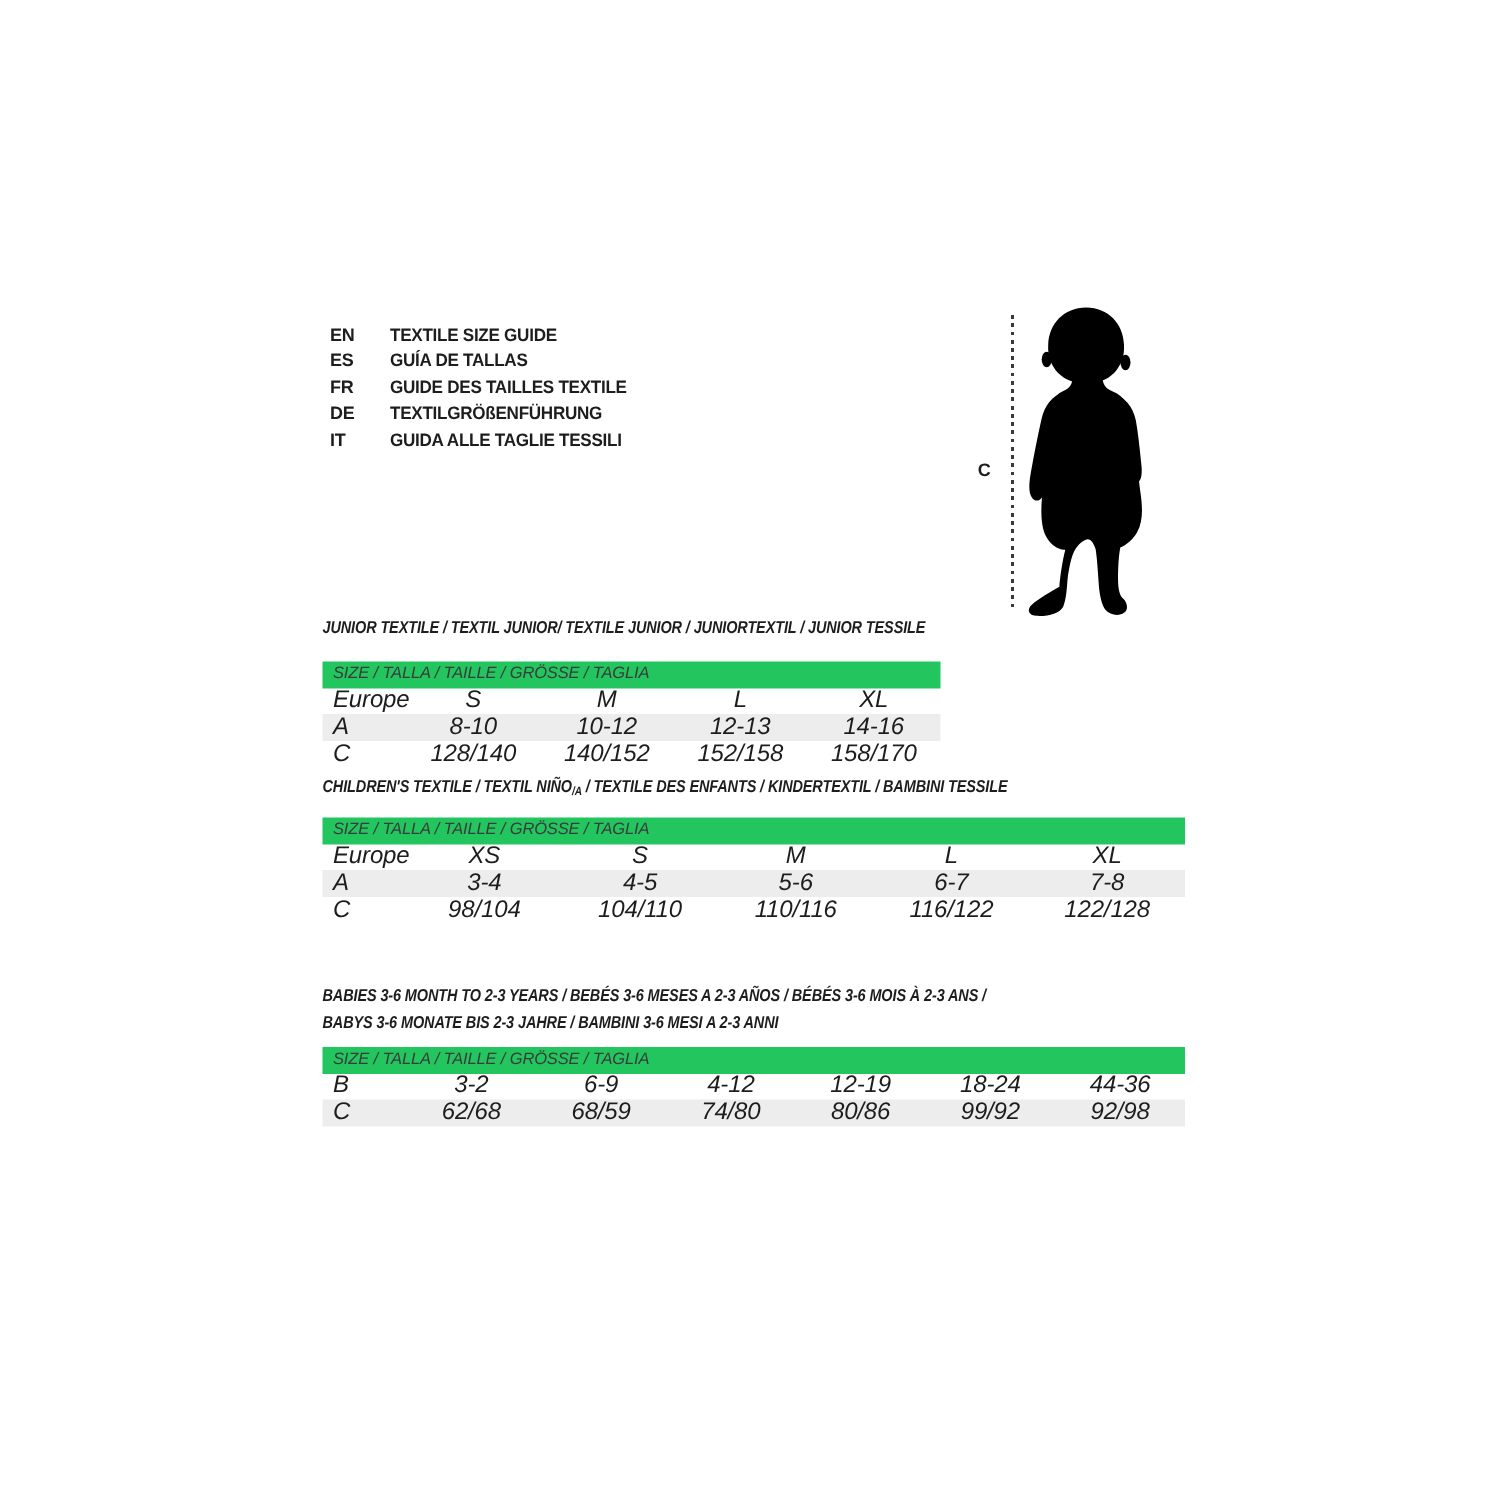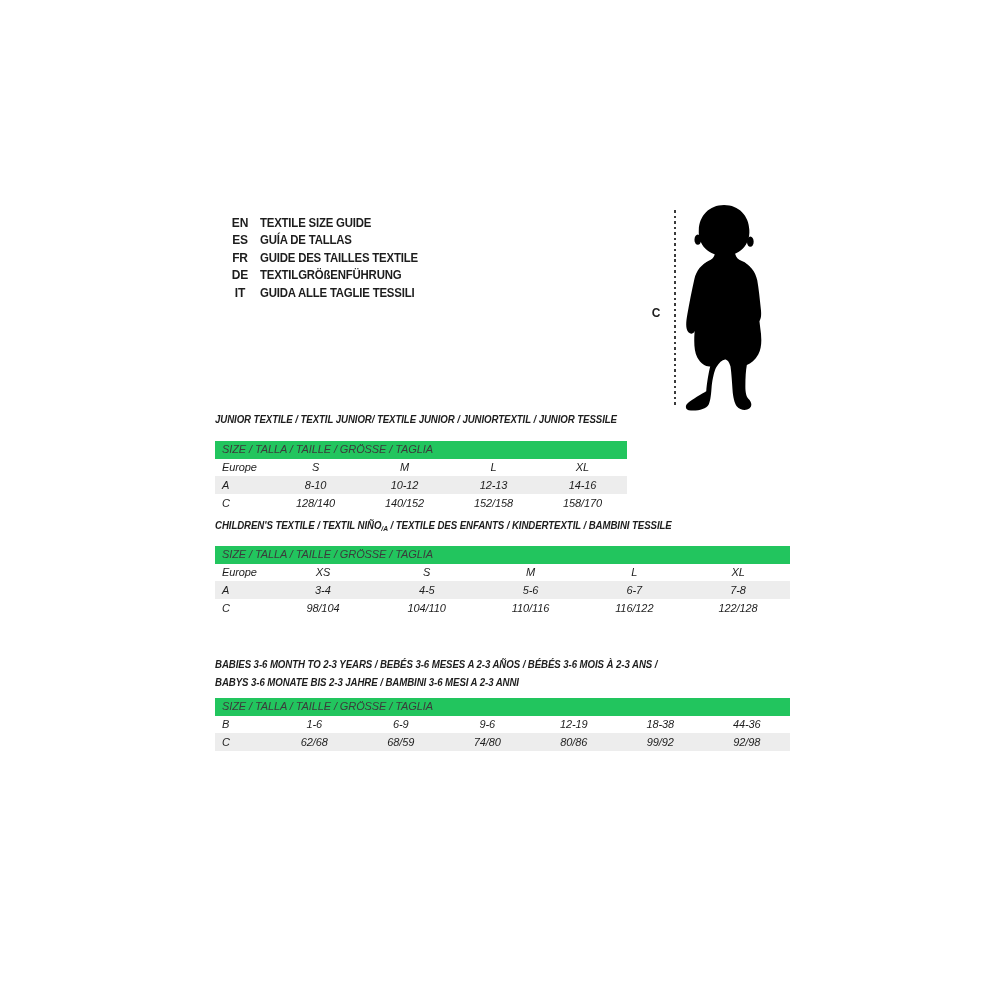--- a/index.html
+++ b/index.html
@@ -10,7 +10,7 @@
   }
   
   .lang-block{position:absolute;left:220px;top:214px;}
-  .lang-row{display:flex;height:17.5px;align-items:center;font-weight:bold;font-size:12px;letter-spacing:-0.2px;text-align:center;}
+  .lang-row{display:flex;height:17.5px;align-items:center;font-weight:bold;font-size:12px;letter-spacing:-0.2px;}
   .lang-code{width:40px;}
   .lang-label{transform:scaleX(0.95);transform-origin:0 50%;white-space:nowrap;}
   

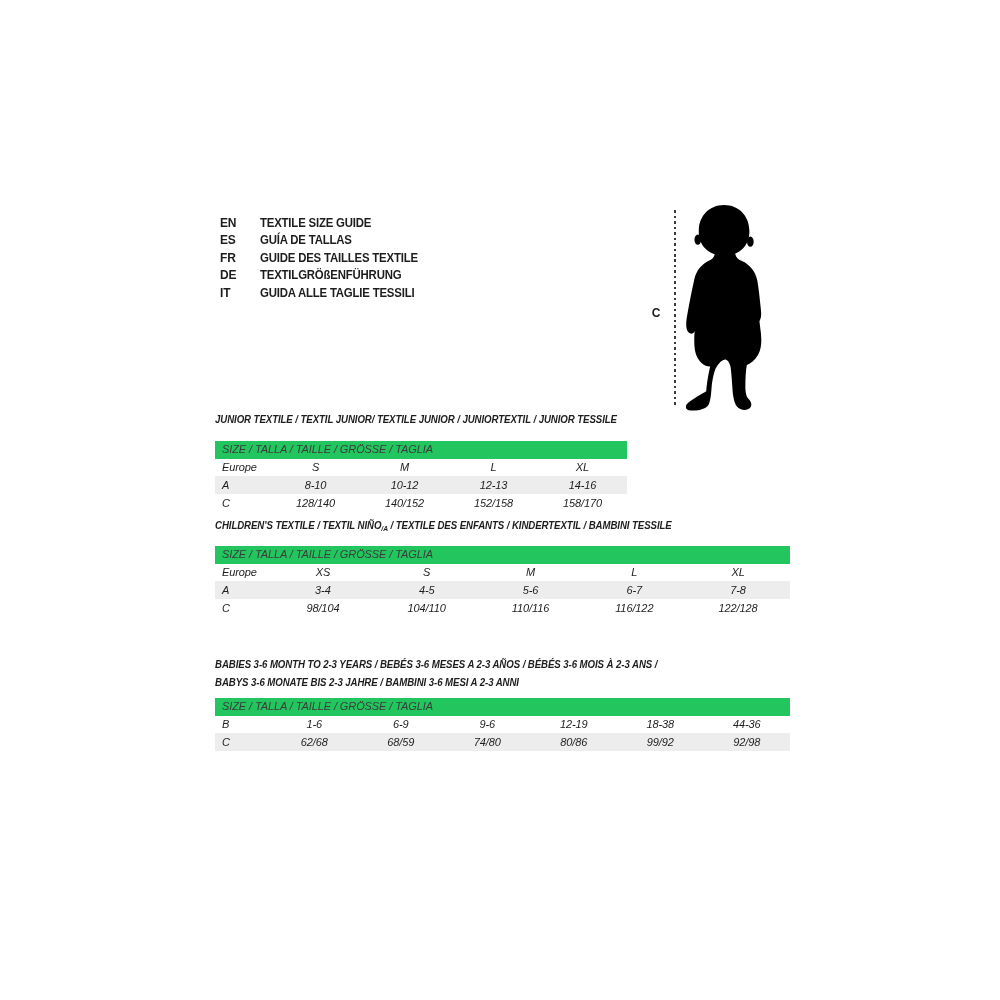--- a/index.html
+++ b/index.html
@@ -34,7 +34,7 @@
     background:#22c55e;height:17.5px;line-height:17.5px;padding-left:7px;box-sizing:border-box;
     font-size:11px;color:#3b3b3b;letter-spacing:-0.1px;
   }
-  .trow{display:flex;height:17.8px;align-items:center;font-size:11px;letter-spacing:-0.1px;}
+  .trow{display:flex;height:17.8px;align-items:center;font-size:16px;letter-spacing:-0.1px;}
   .trow.alt{background:#ededed;}
   .tlabel{width:56px;padding-left:7px;box-sizing:border-box;}
   .tcell{flex:1;text-align:center;}

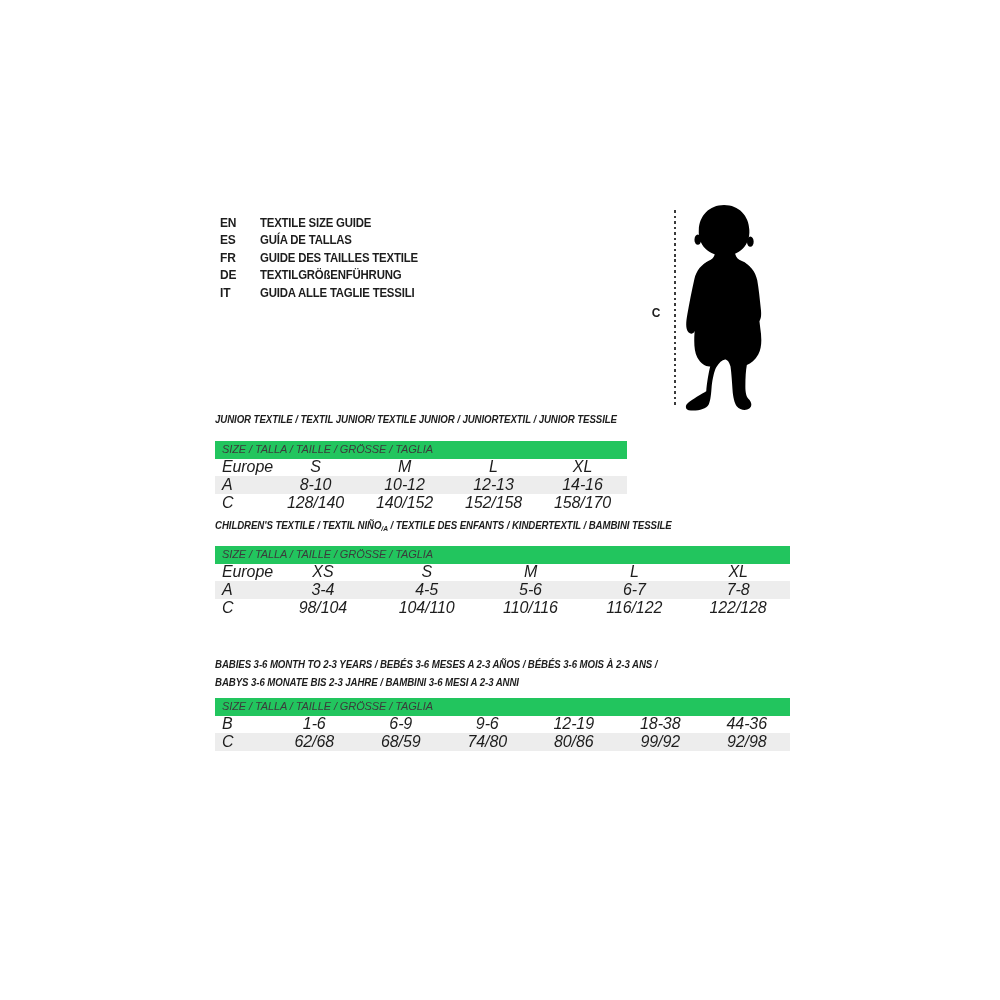--- a/index.html
+++ b/index.html
@@ -188,7 +188,7 @@
     <div class="size-bar">SIZE / TALLA / TAILLE / GRÖSSE / TAGLIA</div>
     <div class="trow">
       <span class="tlabel">B</span>
-      <span class="tcell">1-6</span>
+      <span class="tcell">3-2</span>
       <span class="tcell">6-9</span>
       <span class="tcell">9-6</span>
       <span class="tcell">12-19</span>

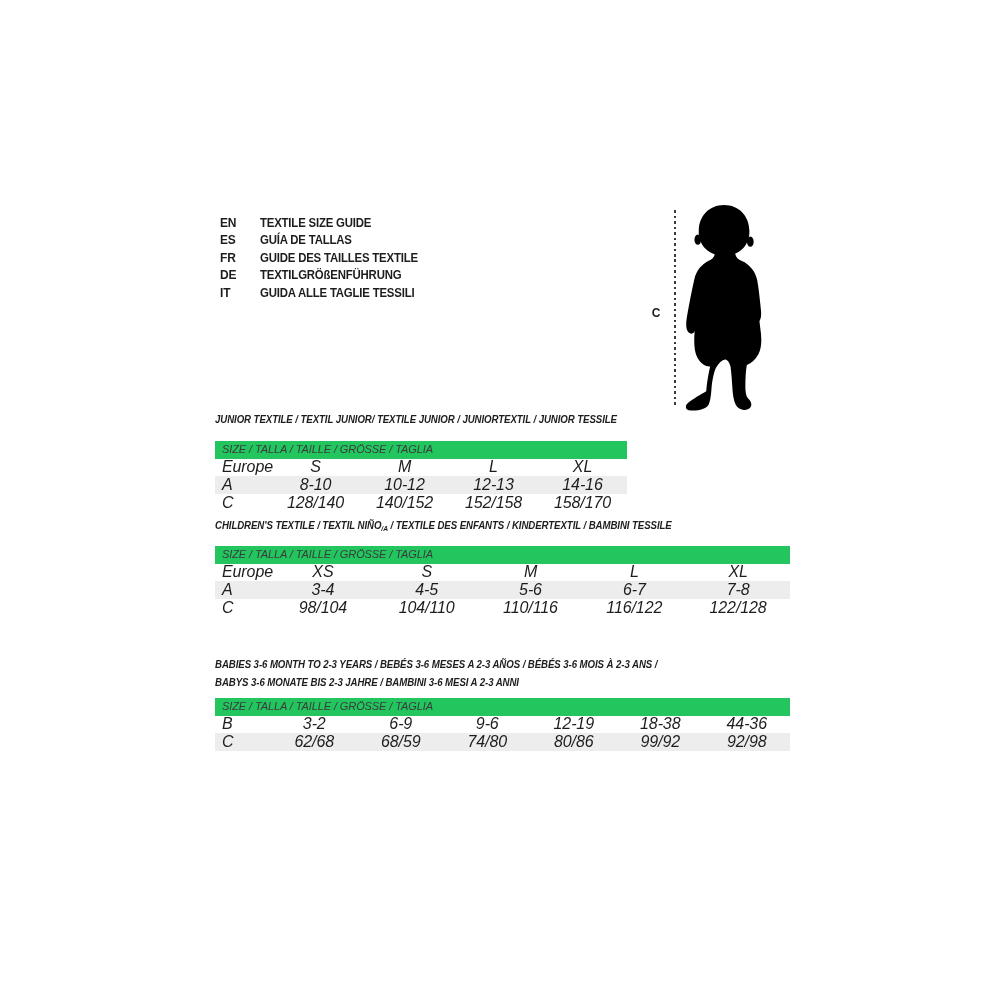--- a/index.html
+++ b/index.html
@@ -190,7 +190,7 @@
       <span class="tlabel">B</span>
       <span class="tcell">3-2</span>
       <span class="tcell">6-9</span>
-      <span class="tcell">9-6</span>
+      <span class="tcell">4-12</span>
       <span class="tcell">12-19</span>
       <span class="tcell">18-38</span>
       <span class="tcell">44-36</span>

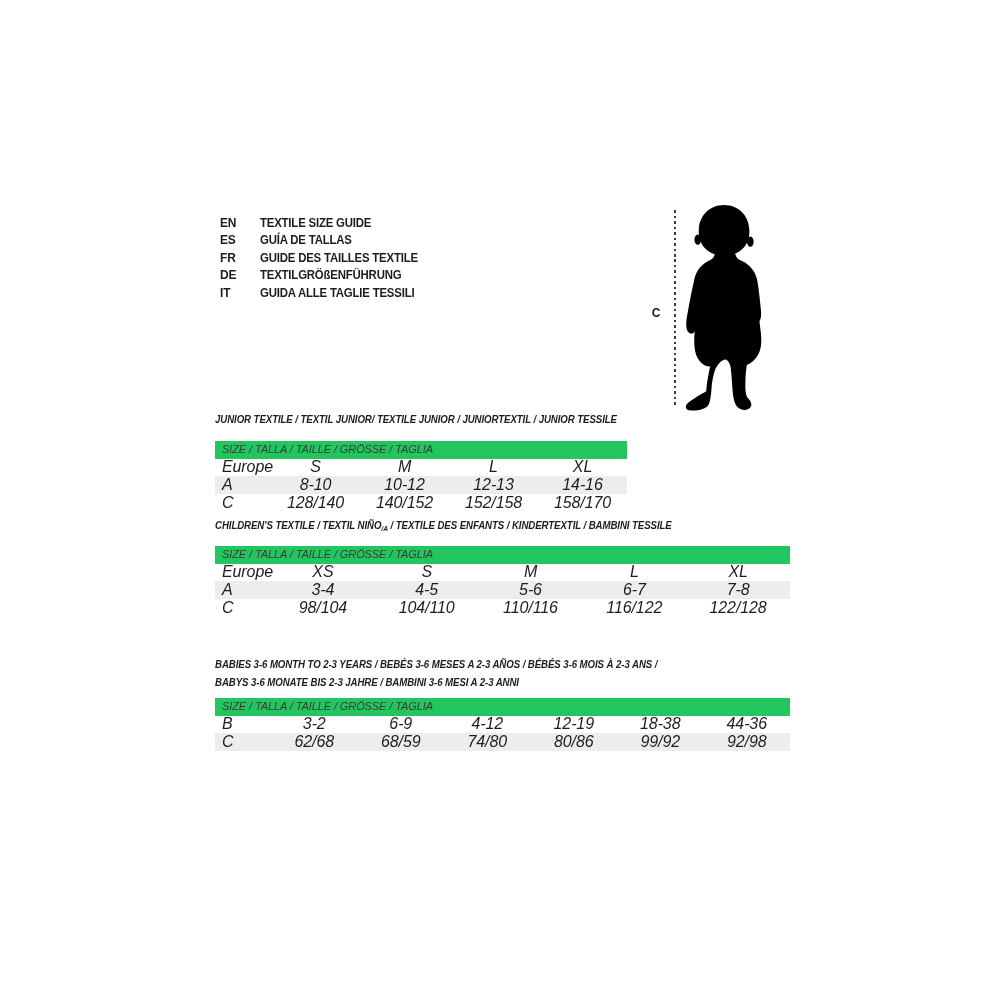--- a/index.html
+++ b/index.html
@@ -192,7 +192,7 @@
       <span class="tcell">6-9</span>
       <span class="tcell">4-12</span>
       <span class="tcell">12-19</span>
-      <span class="tcell">18-38</span>
+      <span class="tcell">18-24</span>
       <span class="tcell">44-36</span>
     </div>
     <div class="trow alt">

